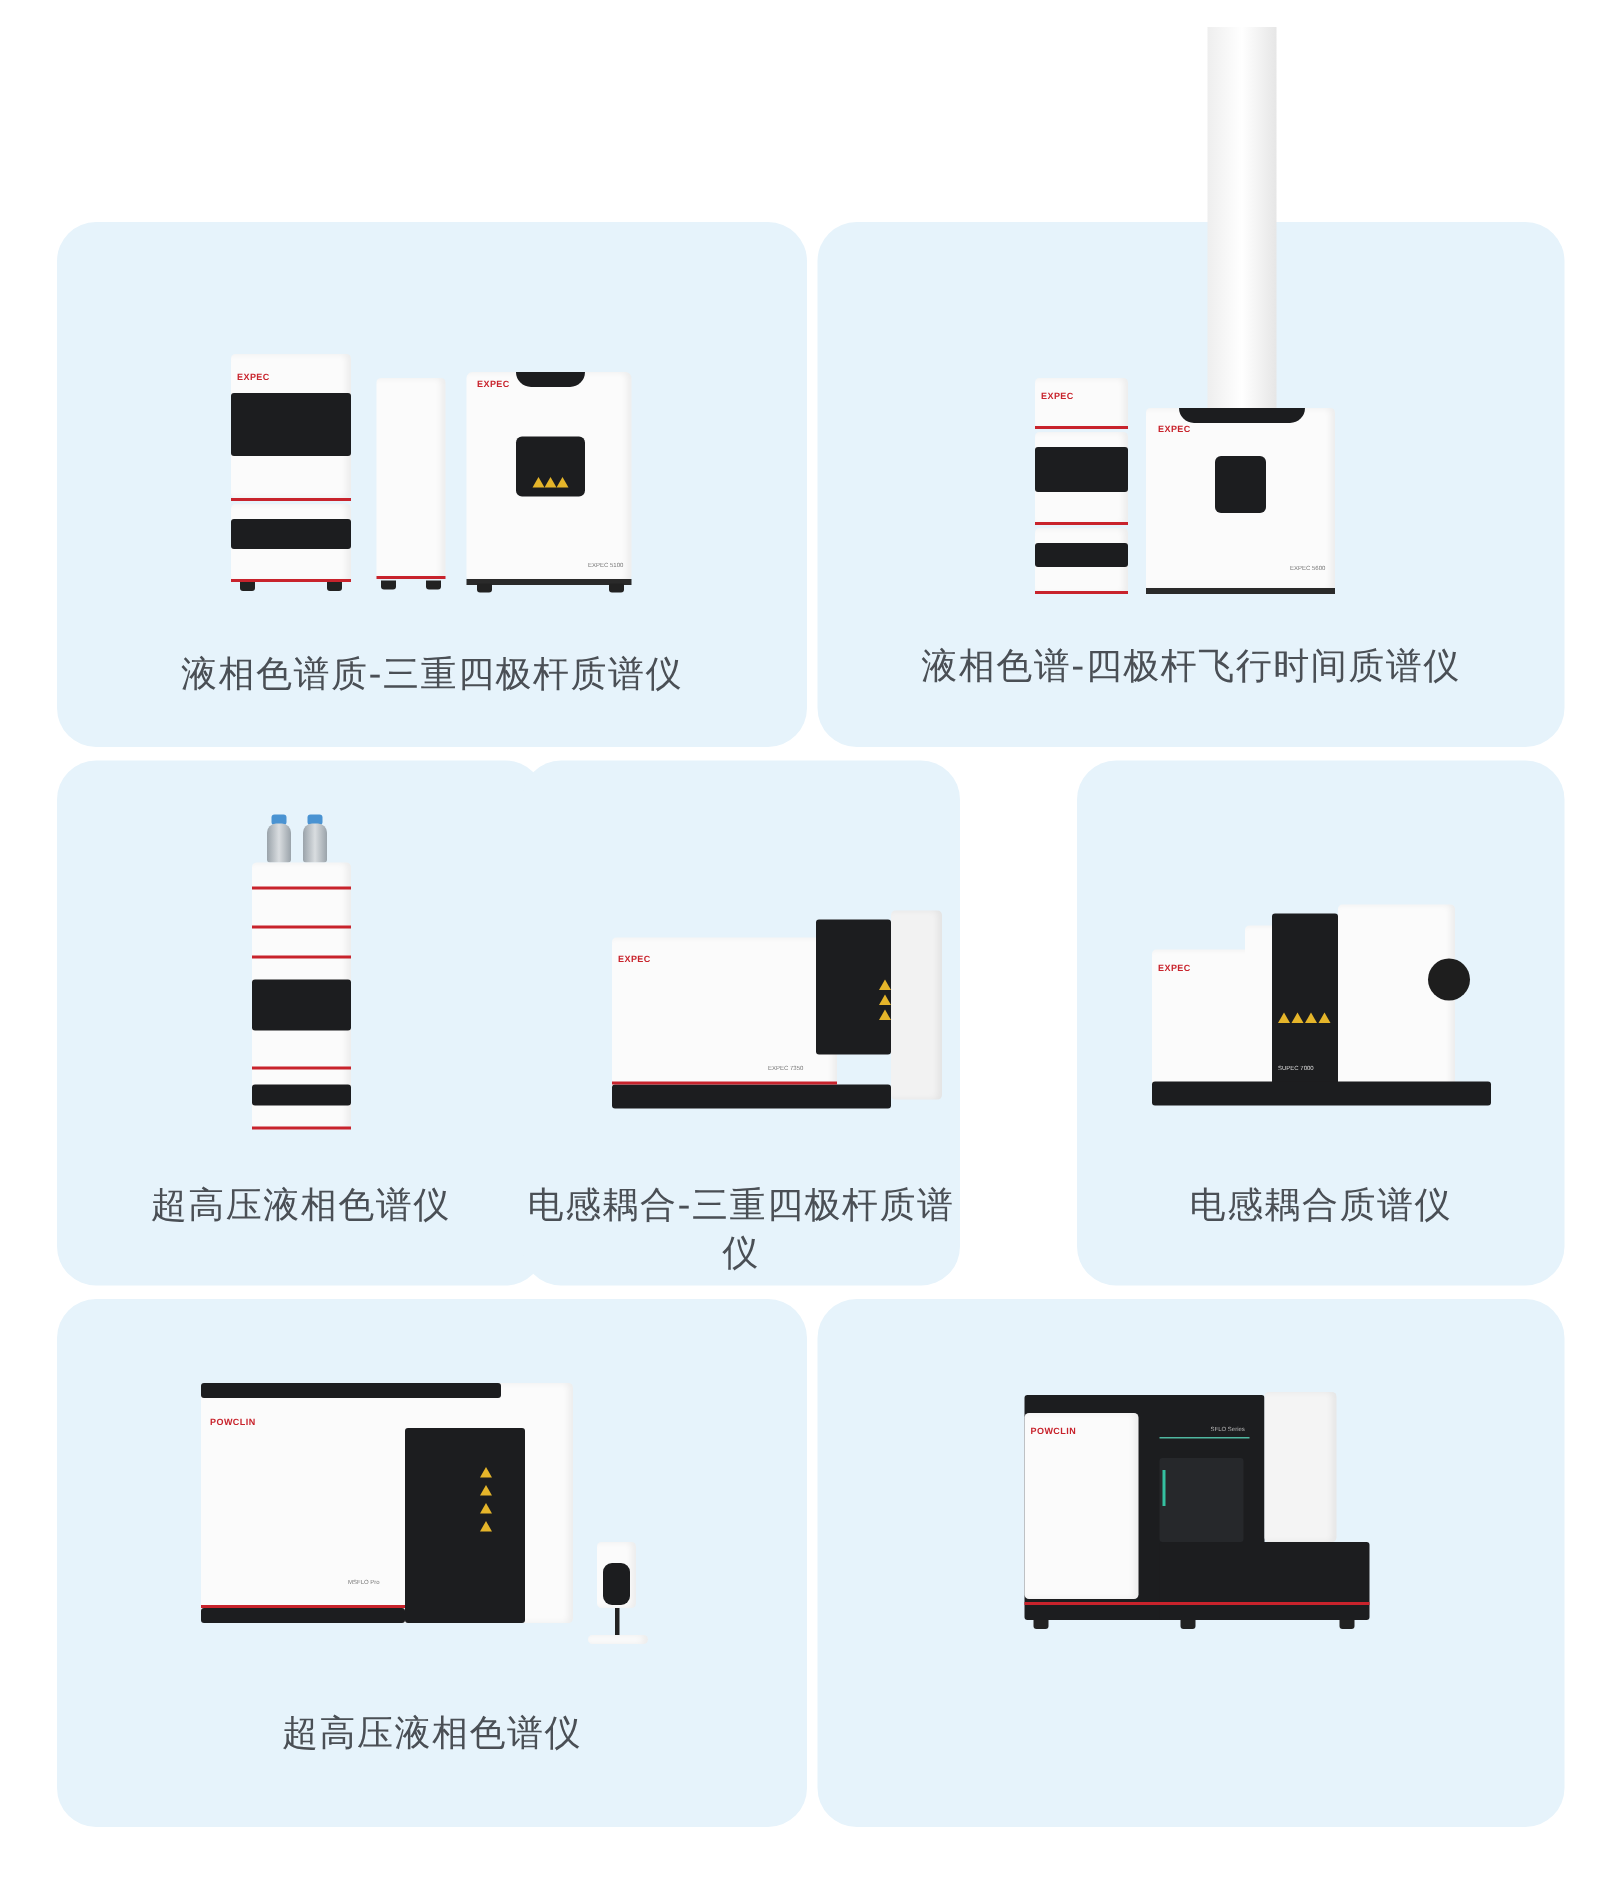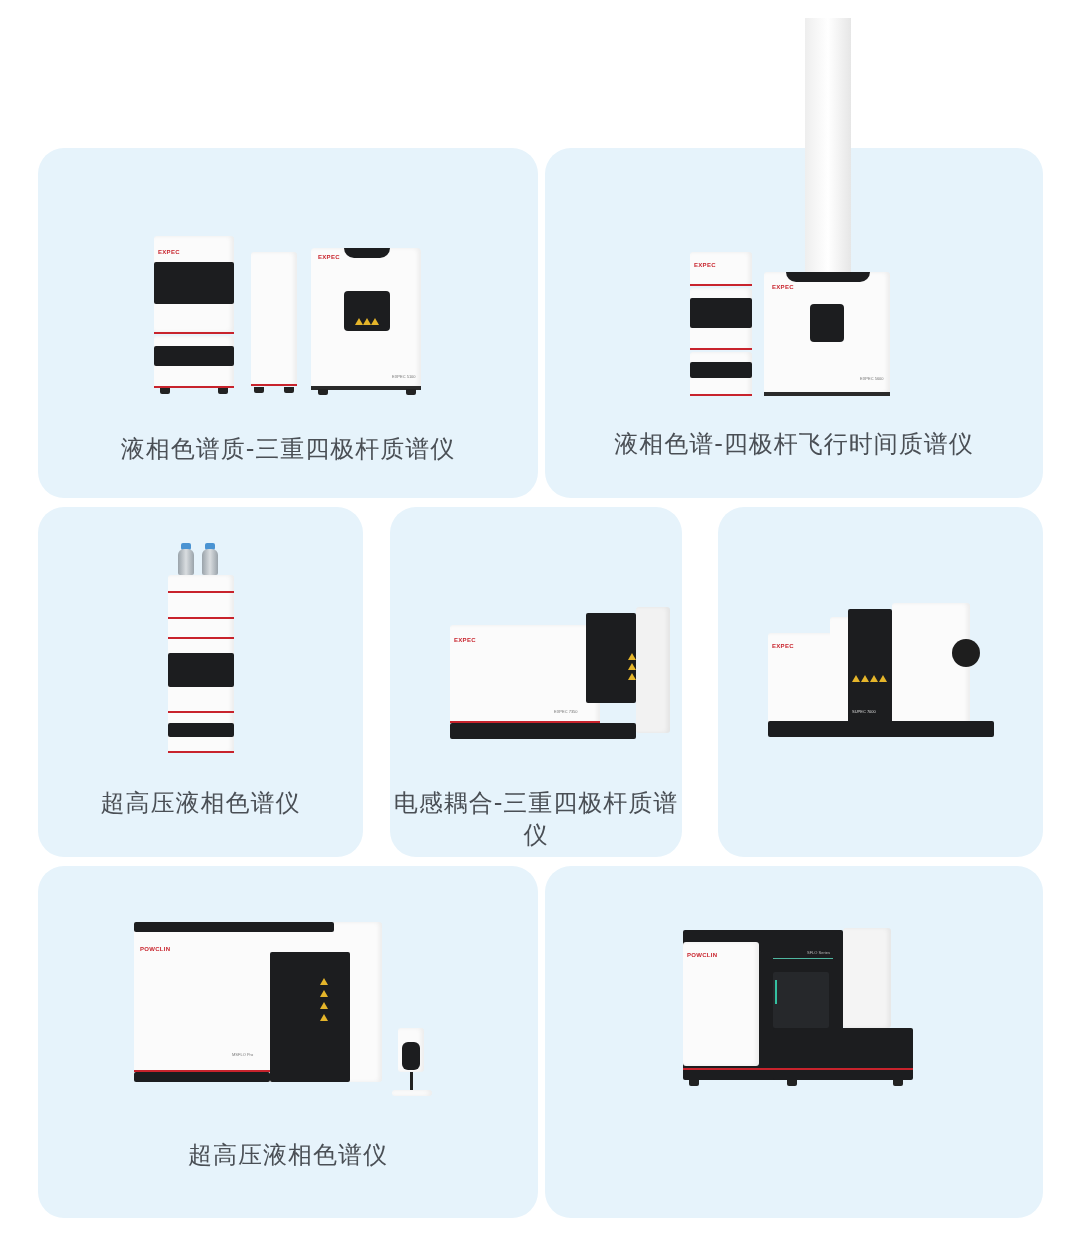--- a/index.html
+++ b/index.html
@@ -112,7 +112,7 @@
   <div class="card-label" style="top:280px;">超高压液相色谱仪</div>
 </div>
 
-<div class="card" style="left:390px; top:507px; width:292px; height:350px;">
+<div class="card" style="left:348px; top:507px; width:292px; height:350px;">
   <div class="illus" style="left:60px; top:100px; width:222px; height:142px;">
     <div class="box" style="left:0; top:18px; width:150px; height:106px;"></div>
     <div class="logo" style="left:4px; top:30px;">EXPEC</div>

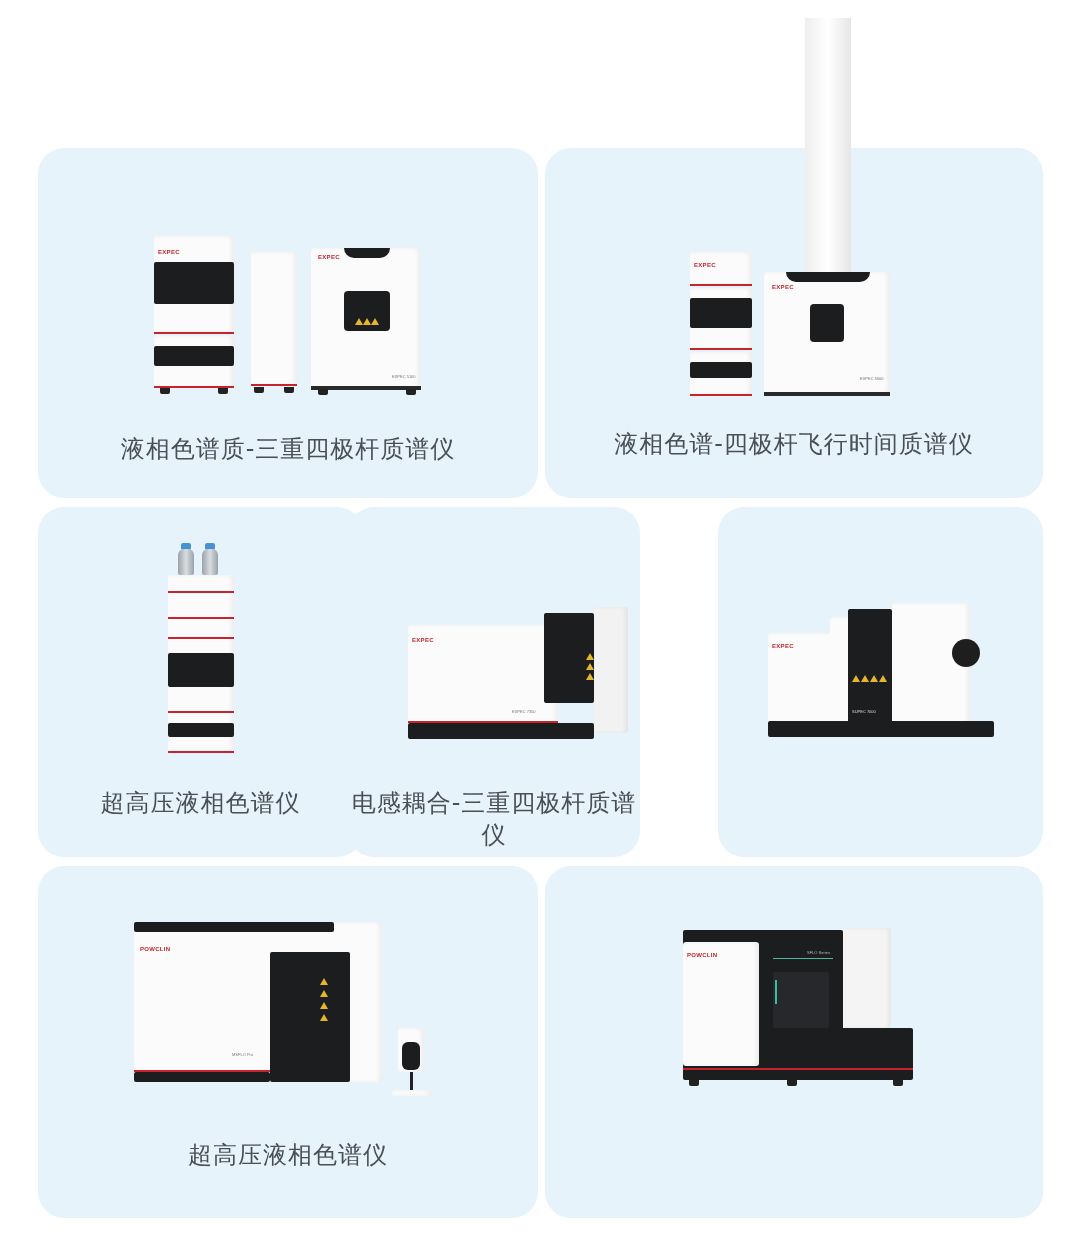--- a/index.html
+++ b/index.html
@@ -143,6 +143,7 @@
     <div style="position:absolute; left:184px; top:36px; width:28px; height:28px; border-radius:50%; background:#1e1e1e;"></div>
     <div class="dark" style="left:0; top:118px; width:226px; height:16px;"></div>
   </div>
+  <div class="card-label" style="top:280px;">电感耦合质谱仪</div>
 </div>
 
 <div class="card" style="left:38px; top:866px; width:500px; height:352px;">

